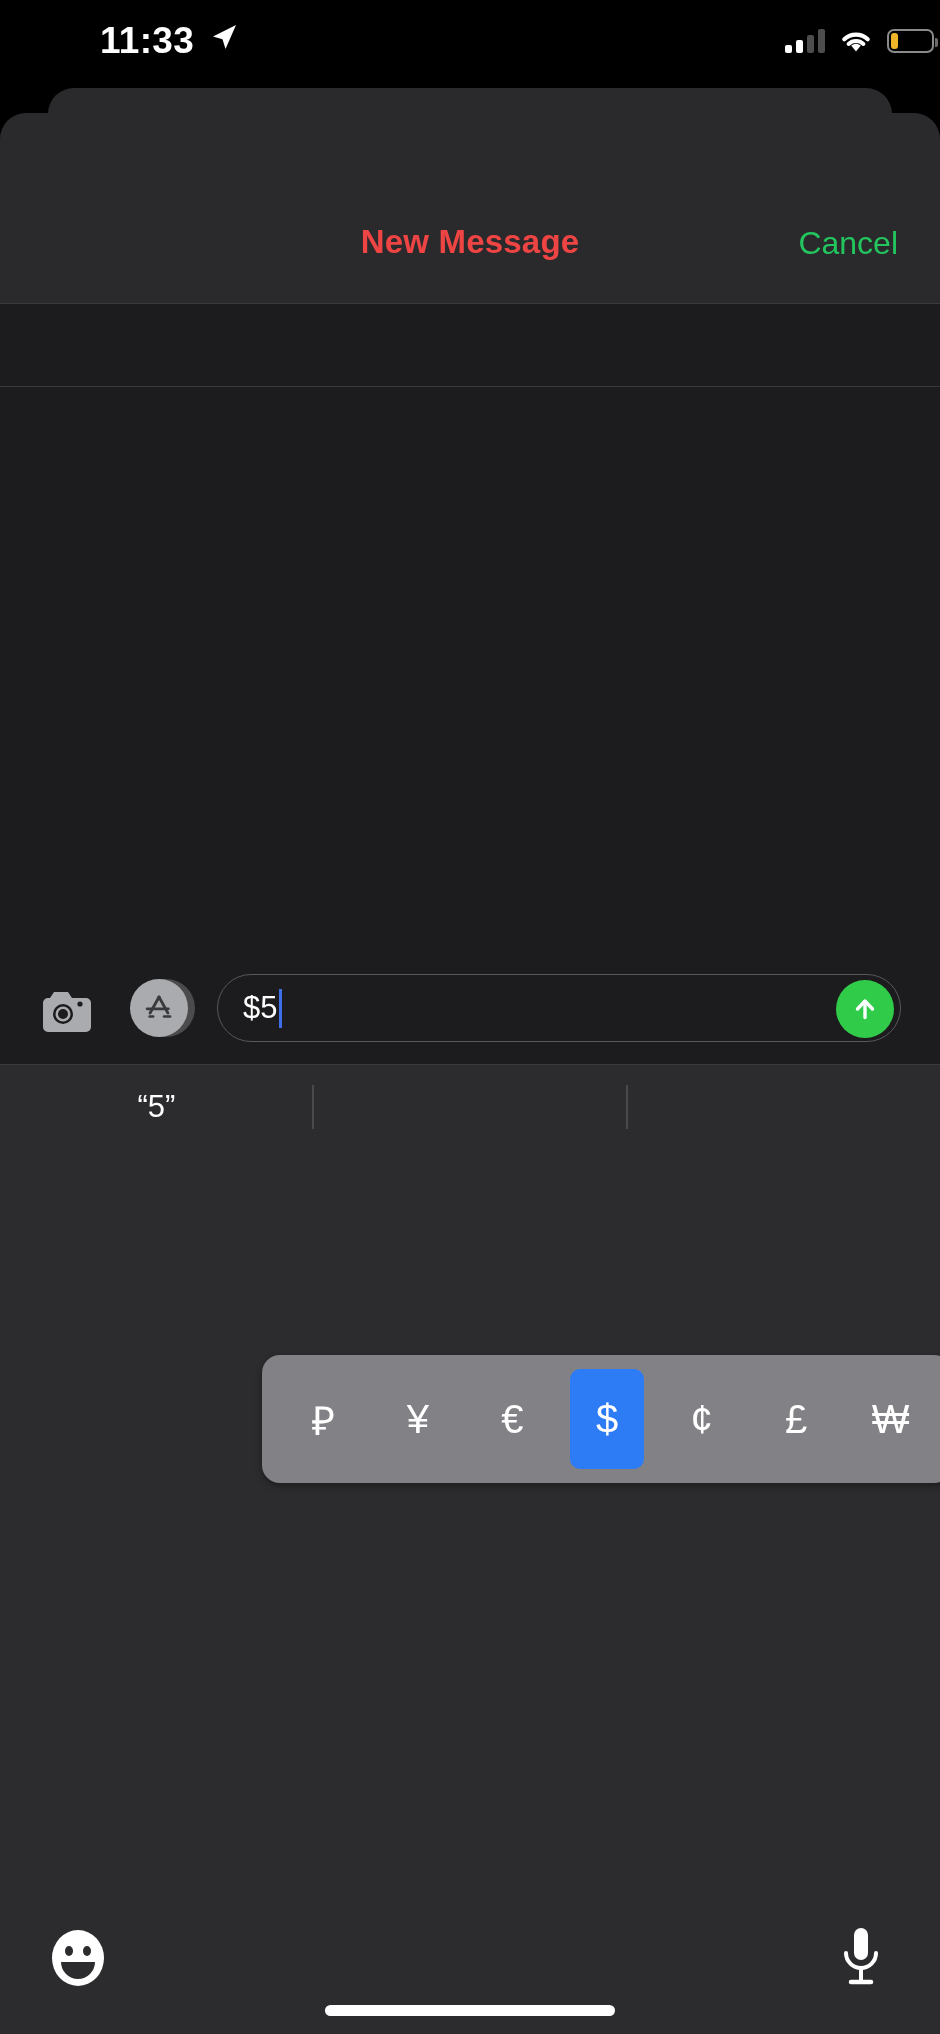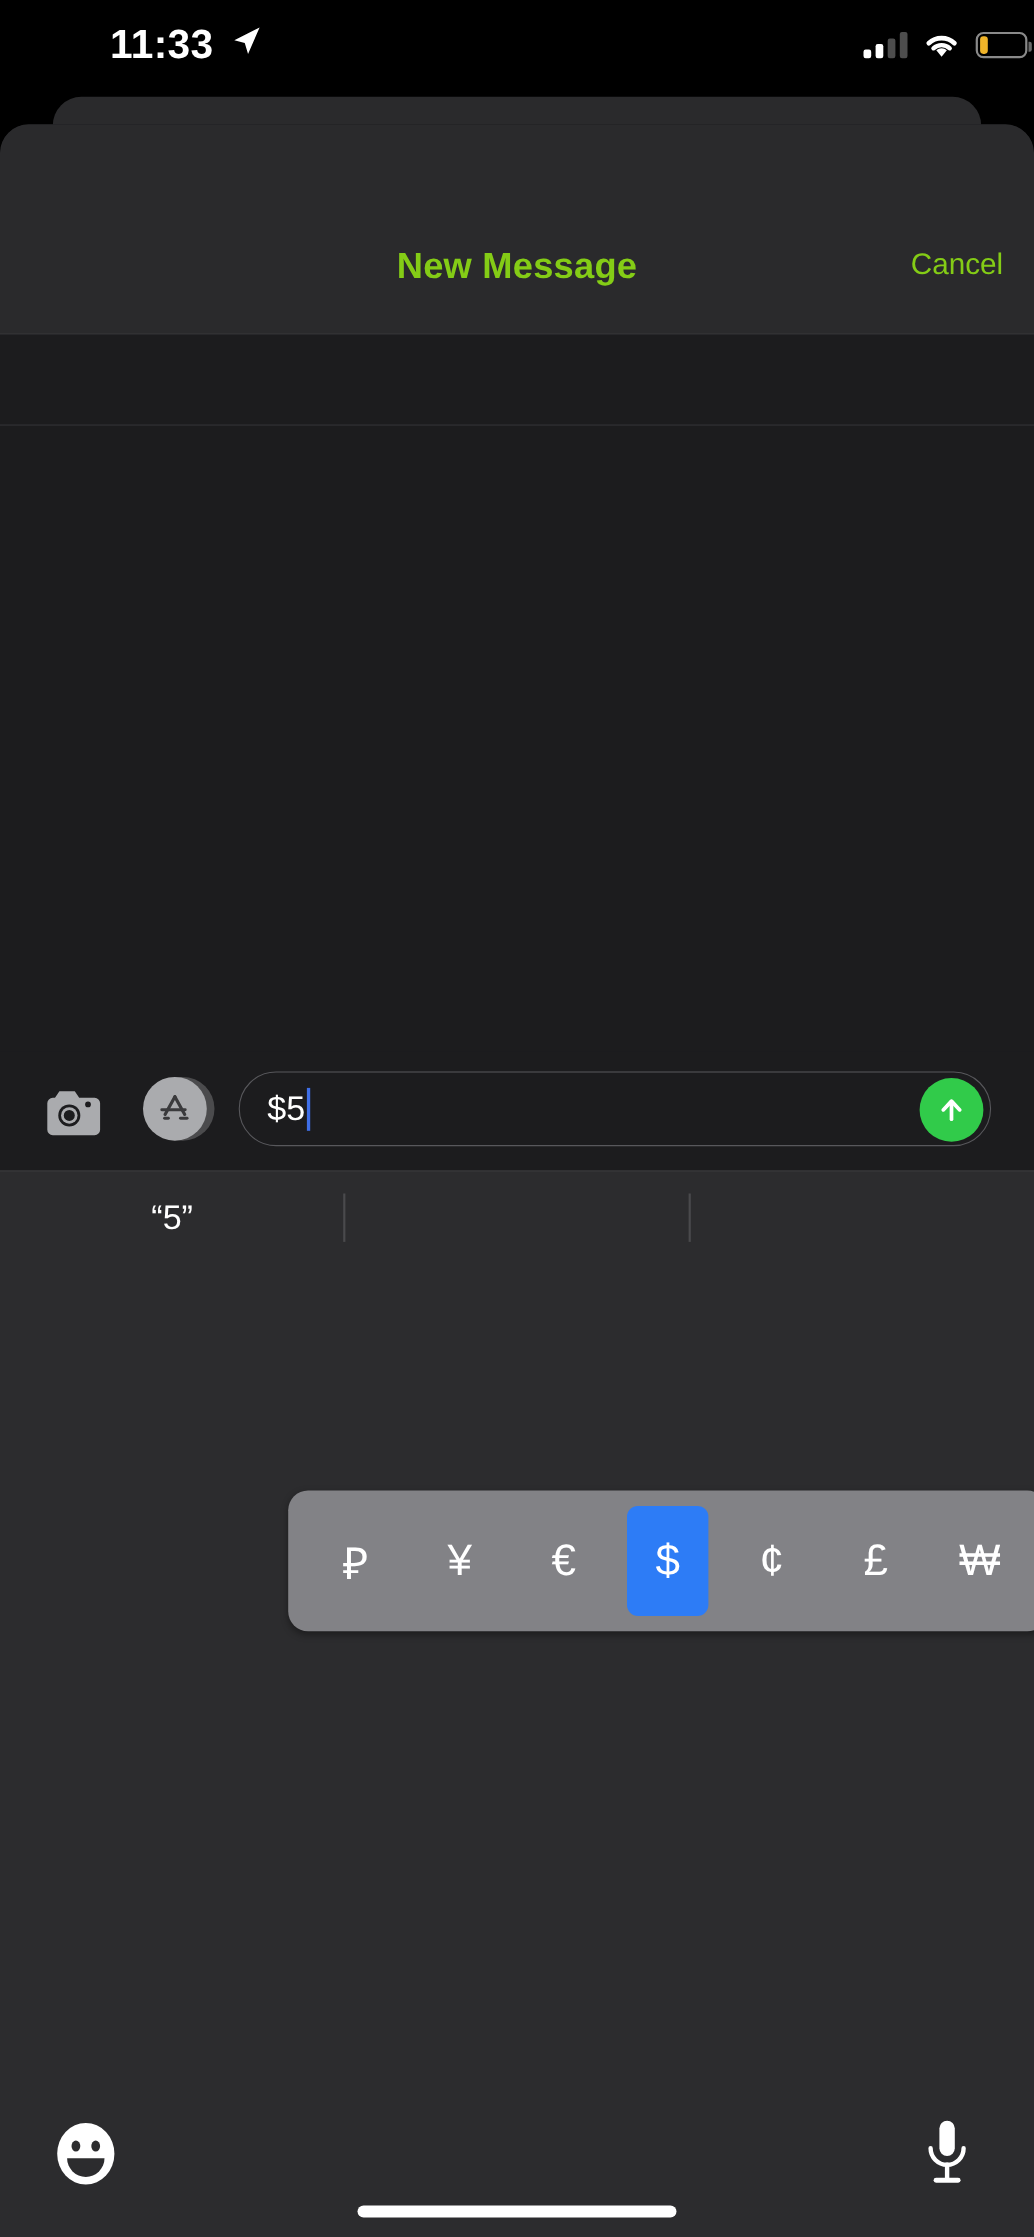--- a/index.html
+++ b/index.html
@@ -117,7 +117,7 @@
     text-align: center;
     font-size: 33px;
     font-weight: bold;
-    color: #84cc16;
+    color: #ef4444;
     letter-spacing: 0.2px;
   }
   .nav-cancel {

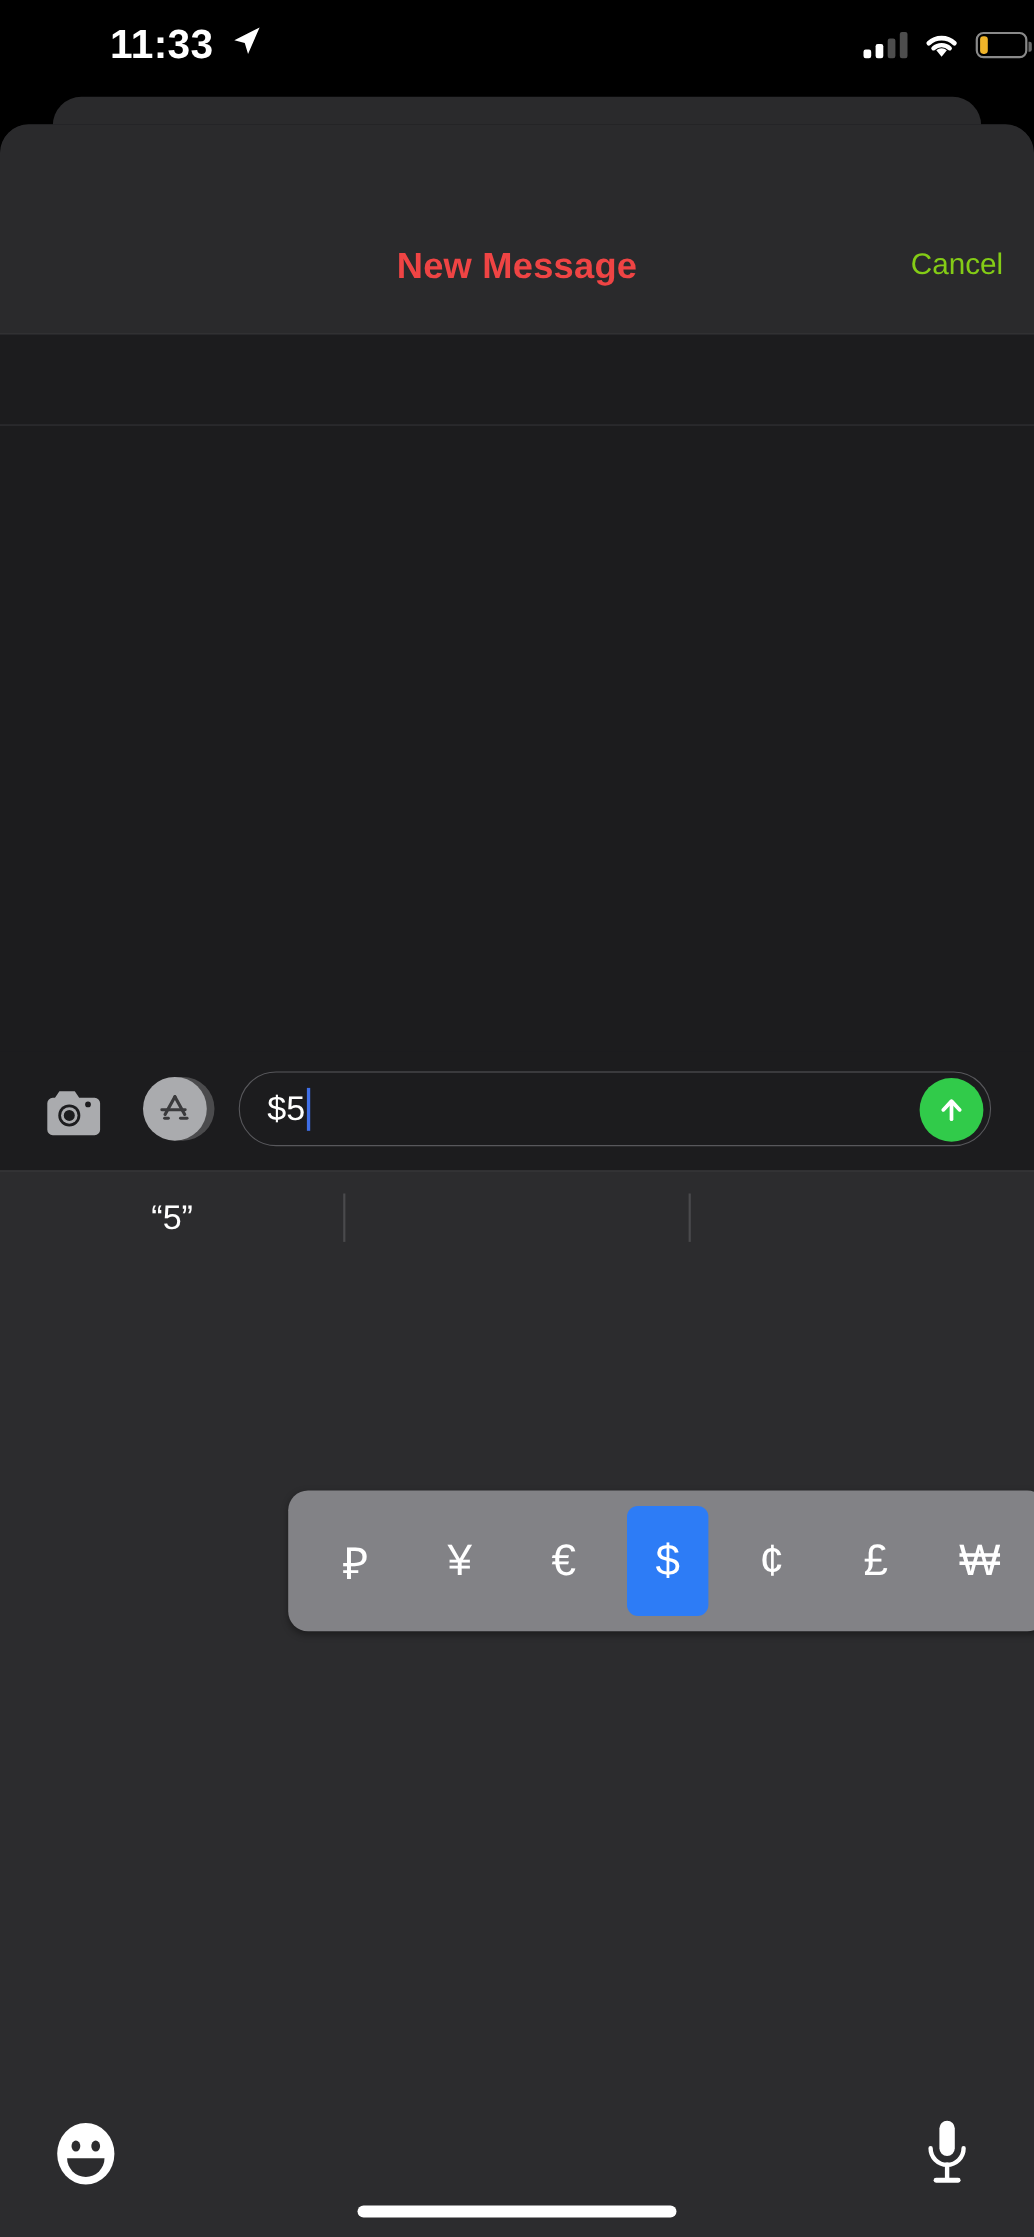--- a/index.html
+++ b/index.html
@@ -122,9 +122,9 @@
   }
   .nav-cancel {
     position: absolute;
-    right: 28px; top: 112px;
-    font-size: 27px;
-    color: #84cc16;
+    right: 42px; top: 112px;
+    font-size: 32px;
+    color: #22c55e;
   }
   .nav-sep {
     position: absolute;

